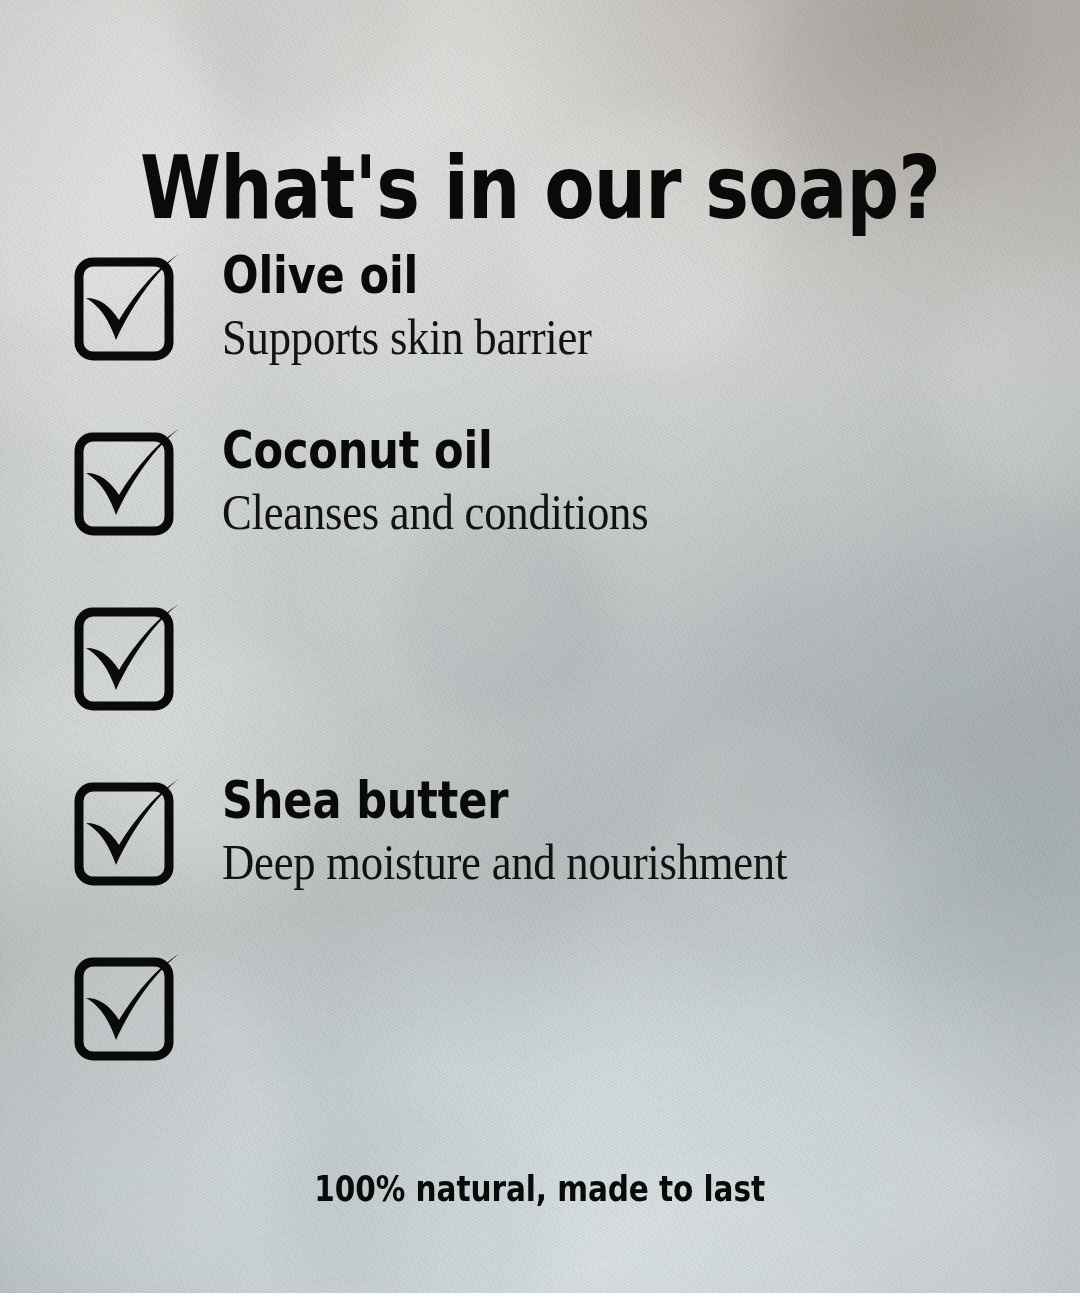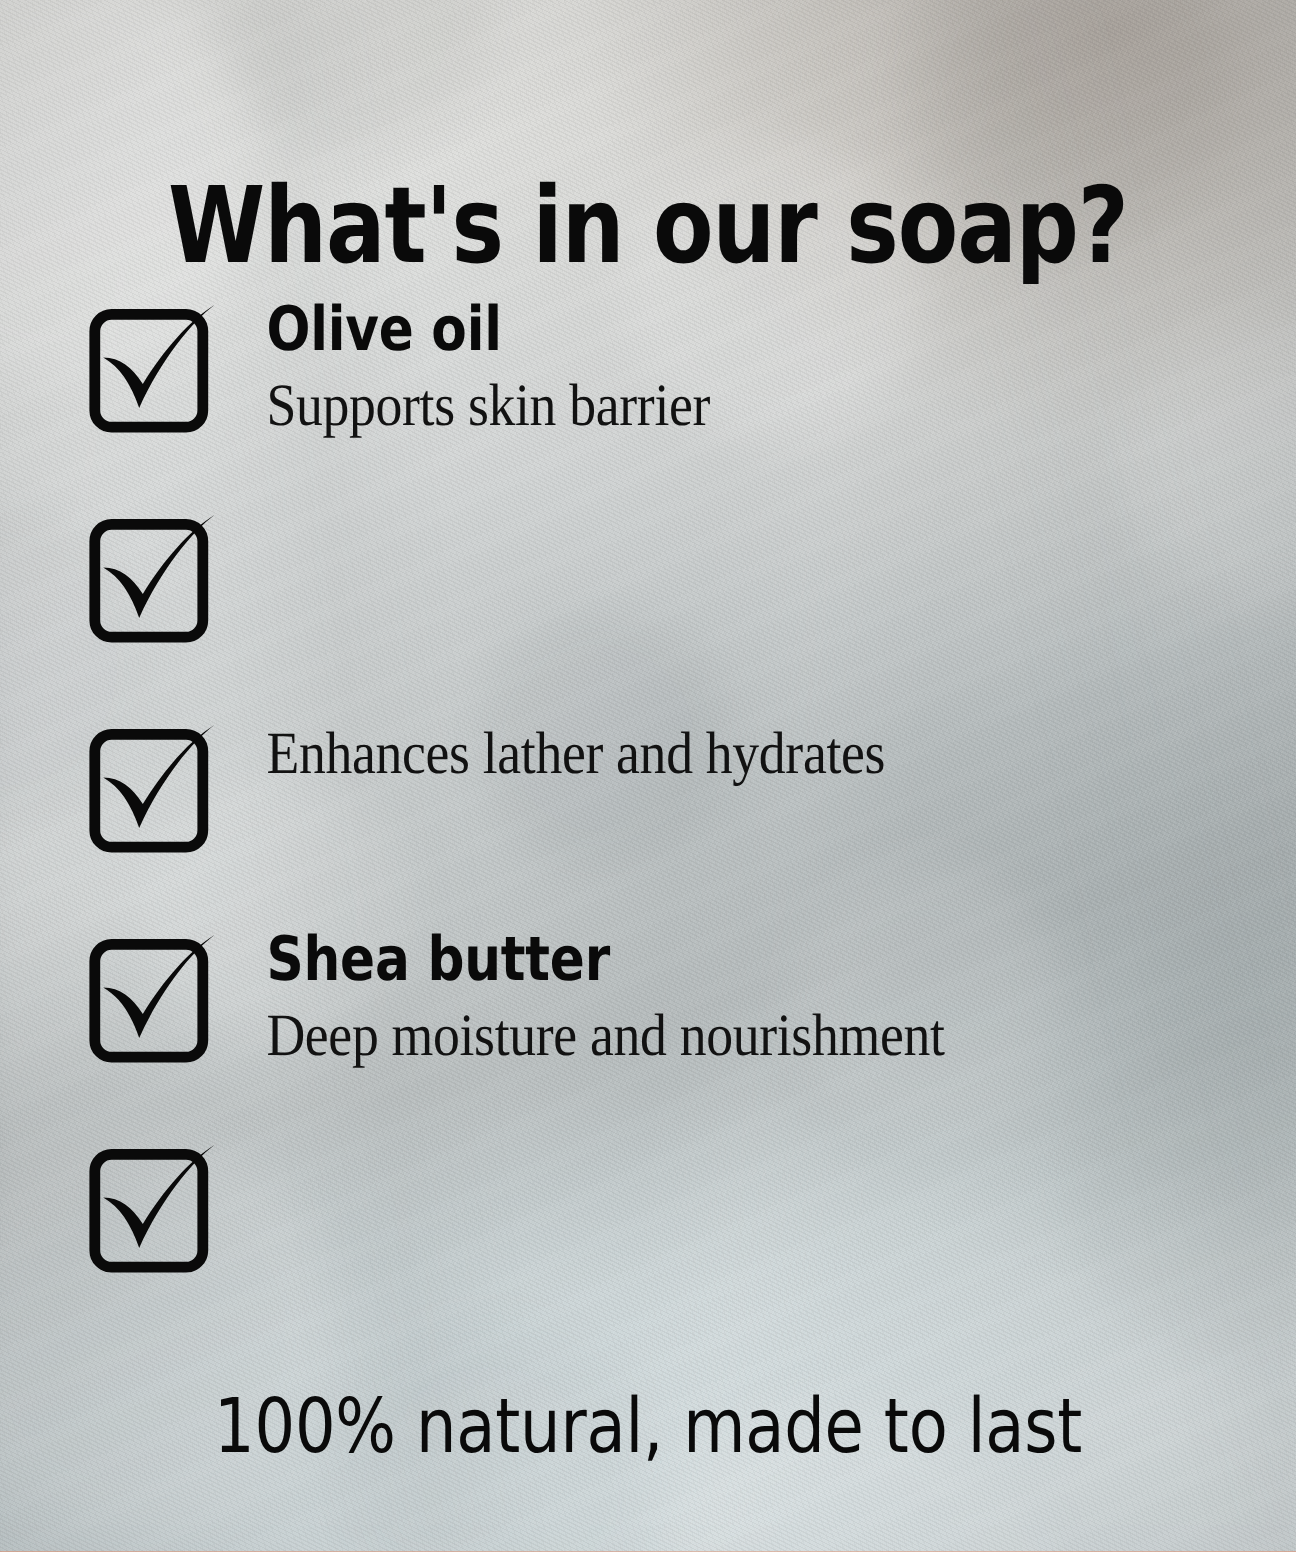--- a/index.html
+++ b/index.html
@@ -259,6 +259,7 @@
           </svg>
         </span>
         <div class="row-text">
+          <div class="ingredient-name"><span>Coconut oil</span></div>
         </div>
       </div>
 

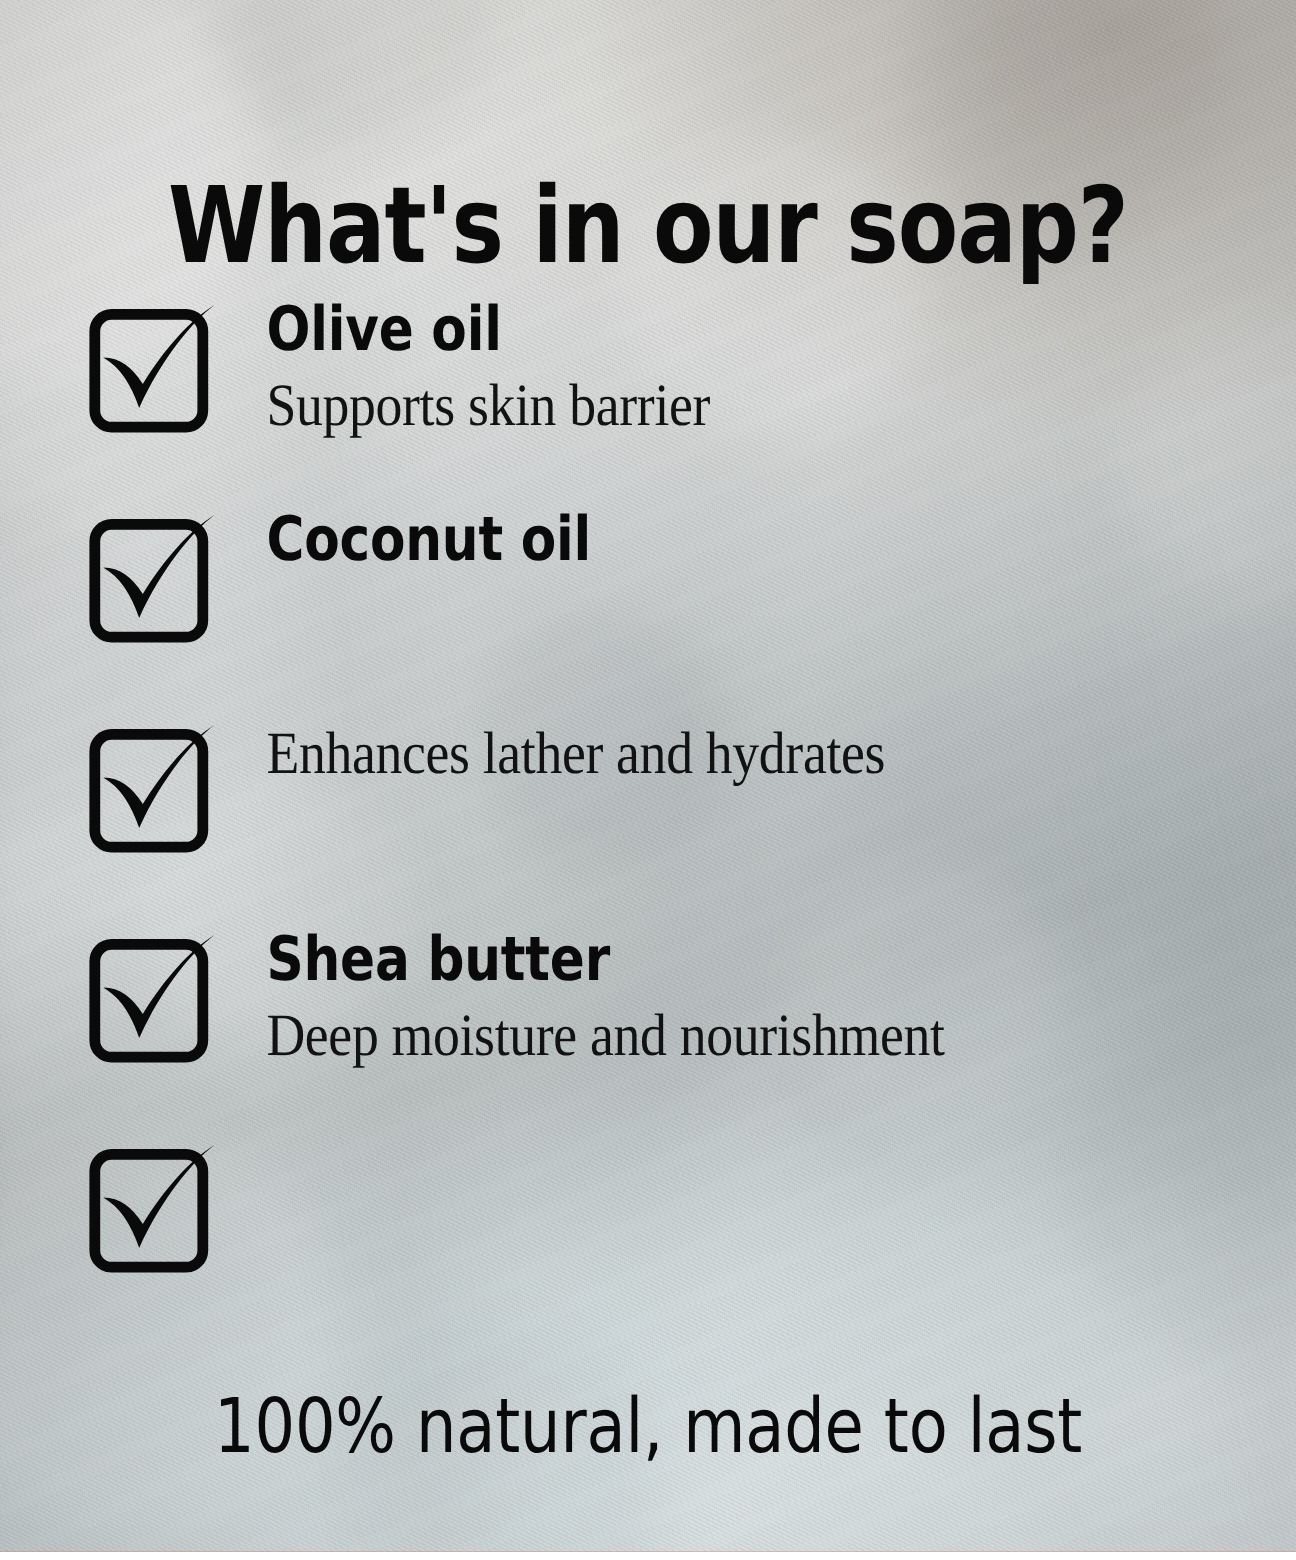--- a/index.html
+++ b/index.html
@@ -260,6 +260,7 @@
         </span>
         <div class="row-text">
           <div class="ingredient-name"><span>Coconut oil</span></div>
+          <div class="ingredient-desc"><span>Cleanses and conditions</span></div>
         </div>
       </div>
 

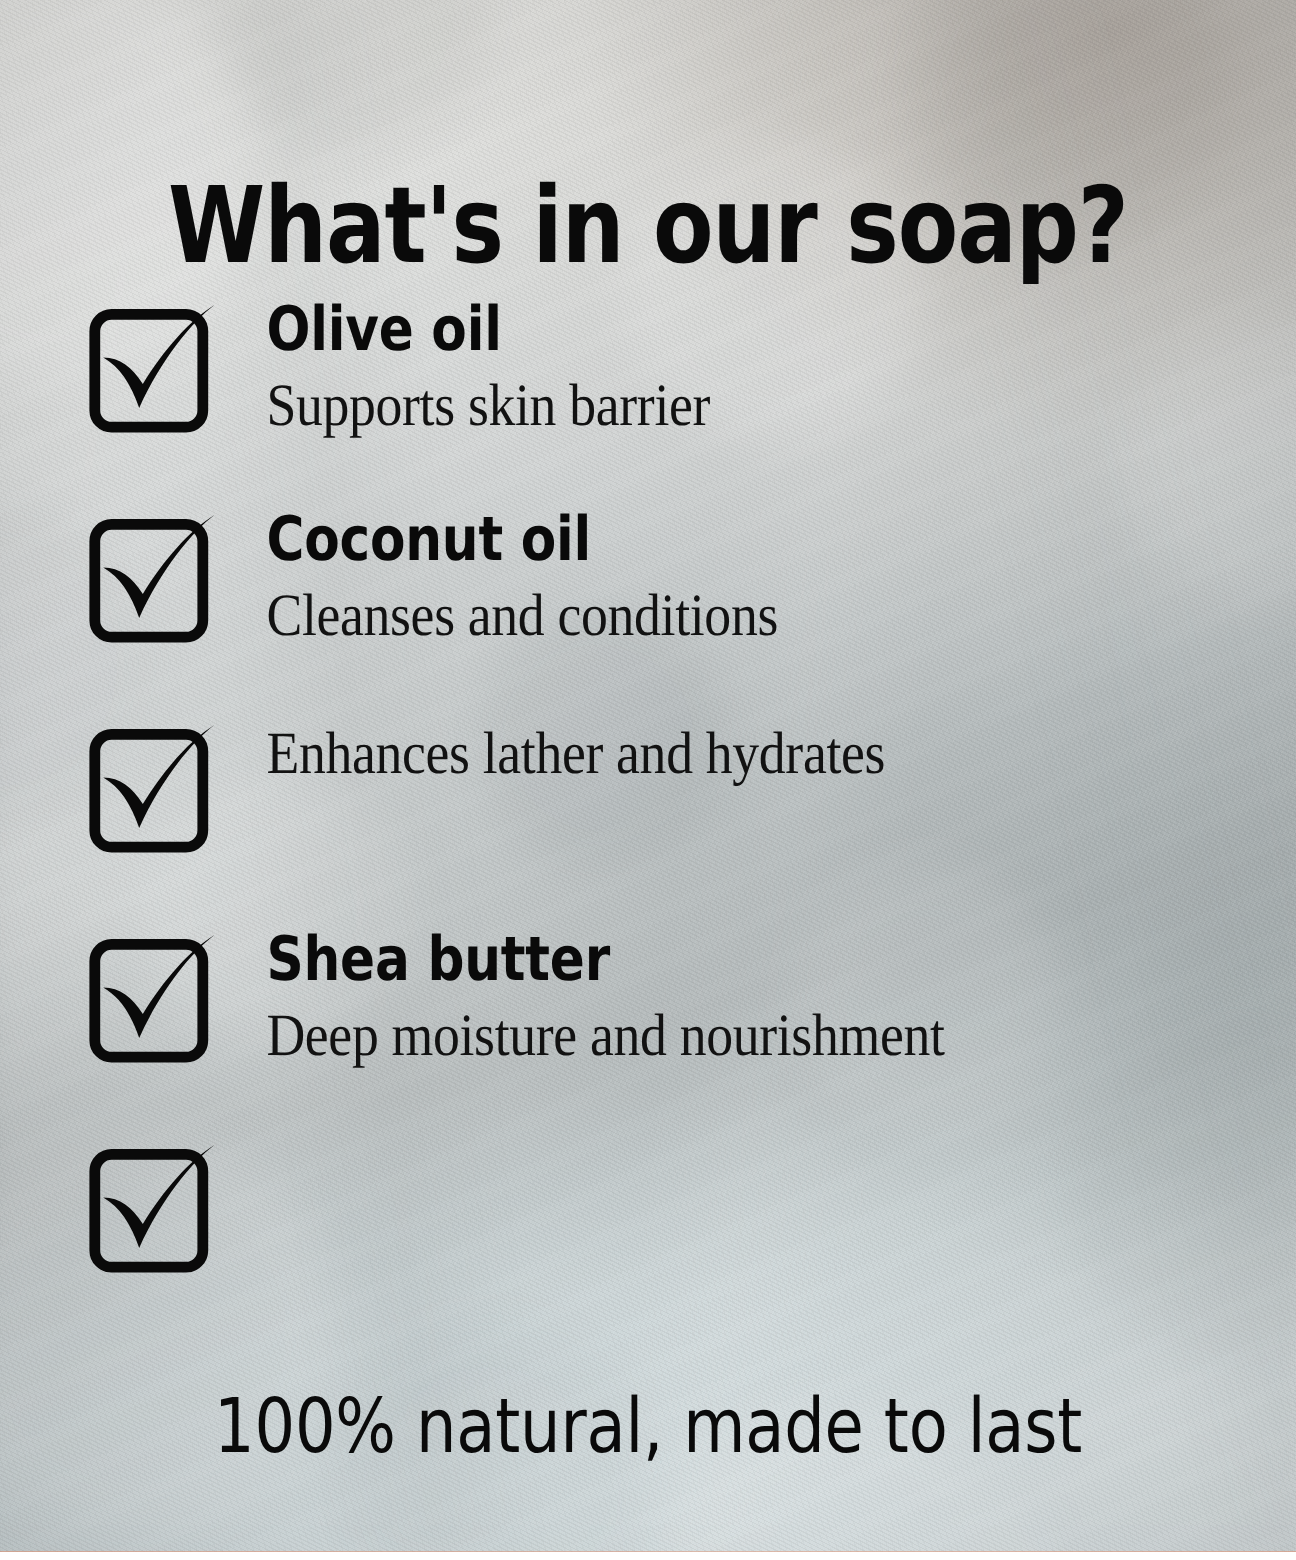--- a/index.html
+++ b/index.html
@@ -272,7 +272,6 @@
           </svg>
         </span>
         <div class="row-text">
-          <div class="ingredient-desc"><span>Enhances lather and hydrates</span></div>
         </div>
       </div>
 

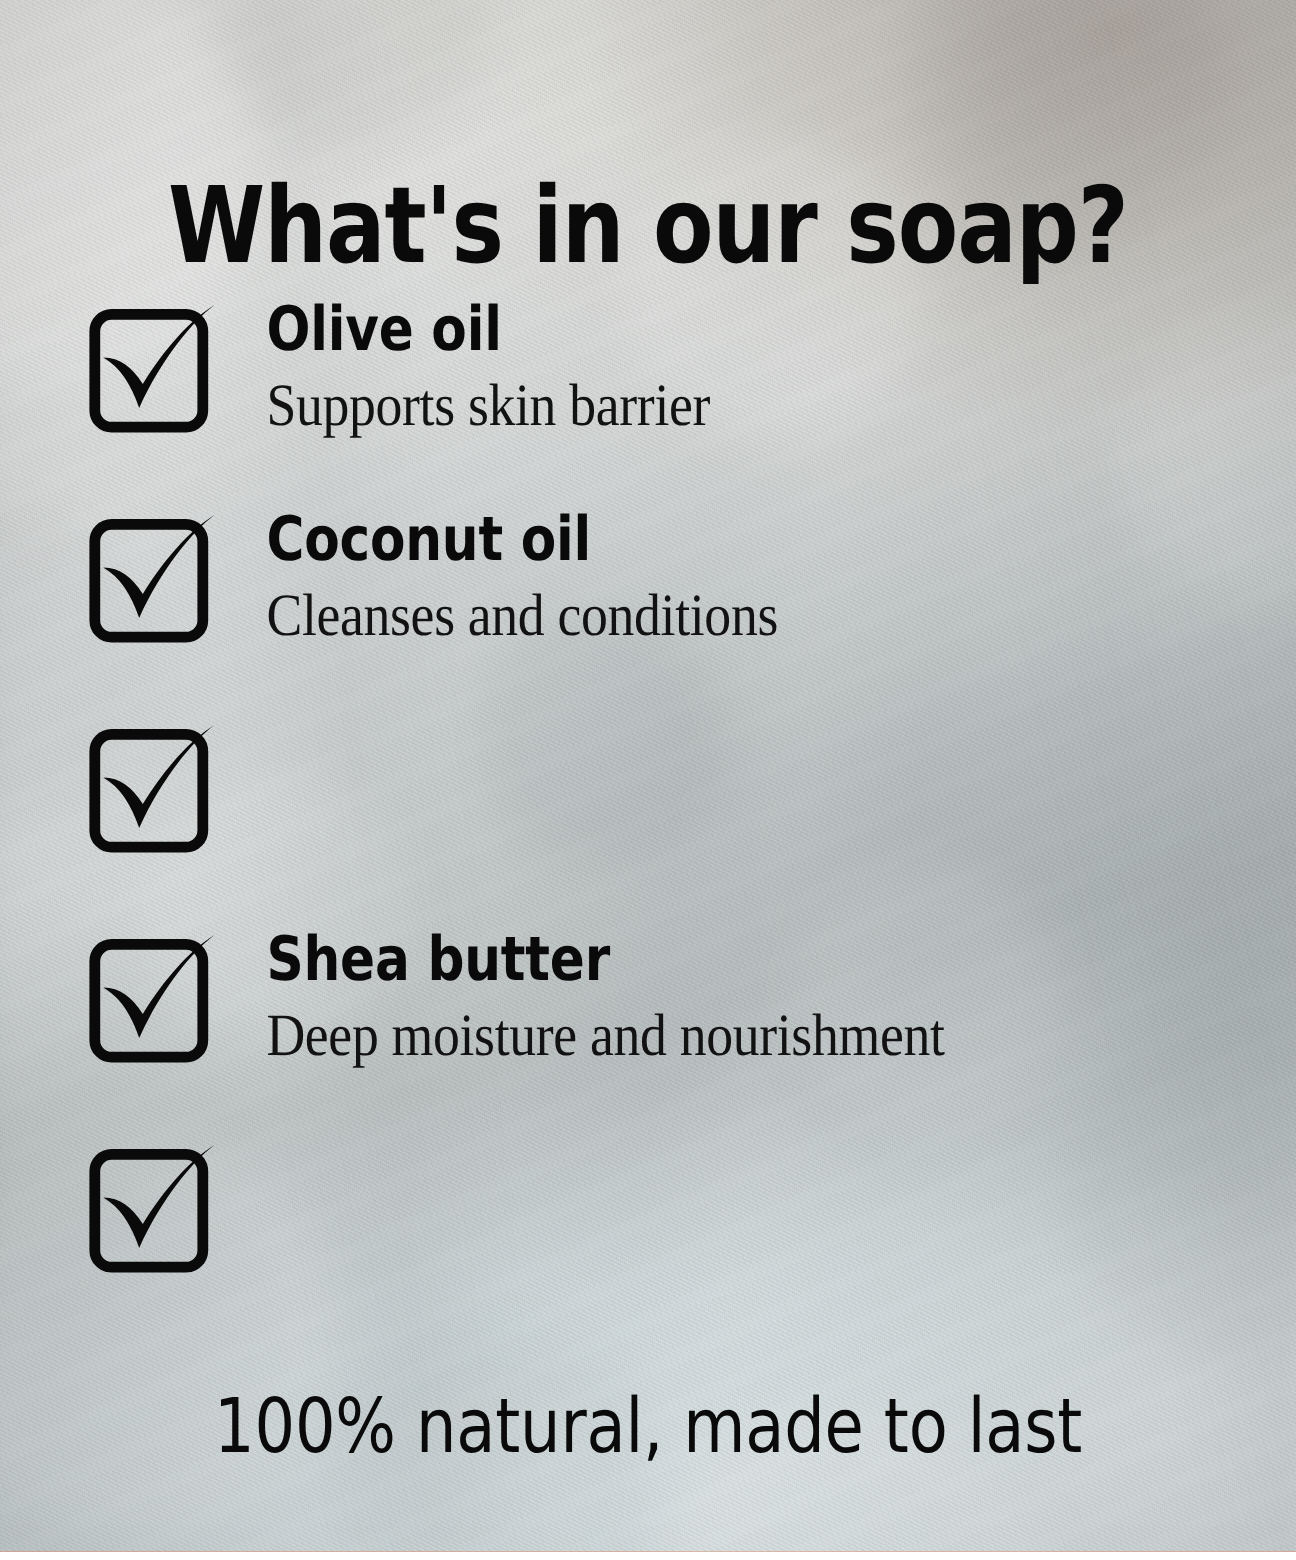--- a/index.html
+++ b/index.html
@@ -207,8 +207,8 @@
     text-align: center;
     color: #0a0a0a;
     font-family: "DejaVu Sans", sans-serif;
-    font-weight: normal;
-    font-size: 63px;
+    font-weight: bold;
+    font-size: 35px;
     line-height: 58px;
     letter-spacing: -0.003em;
     white-space: nowrap;

